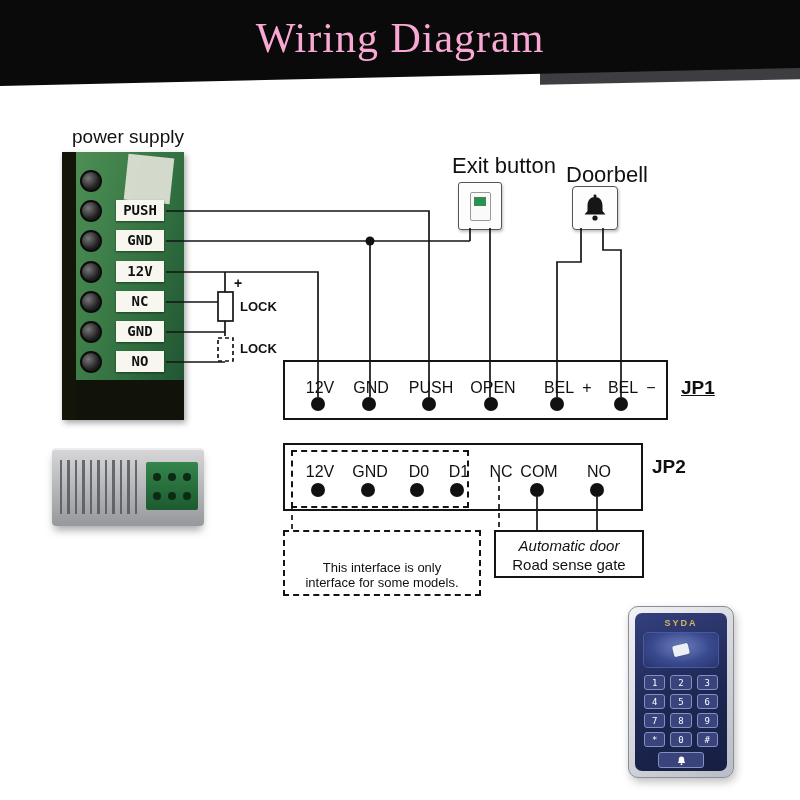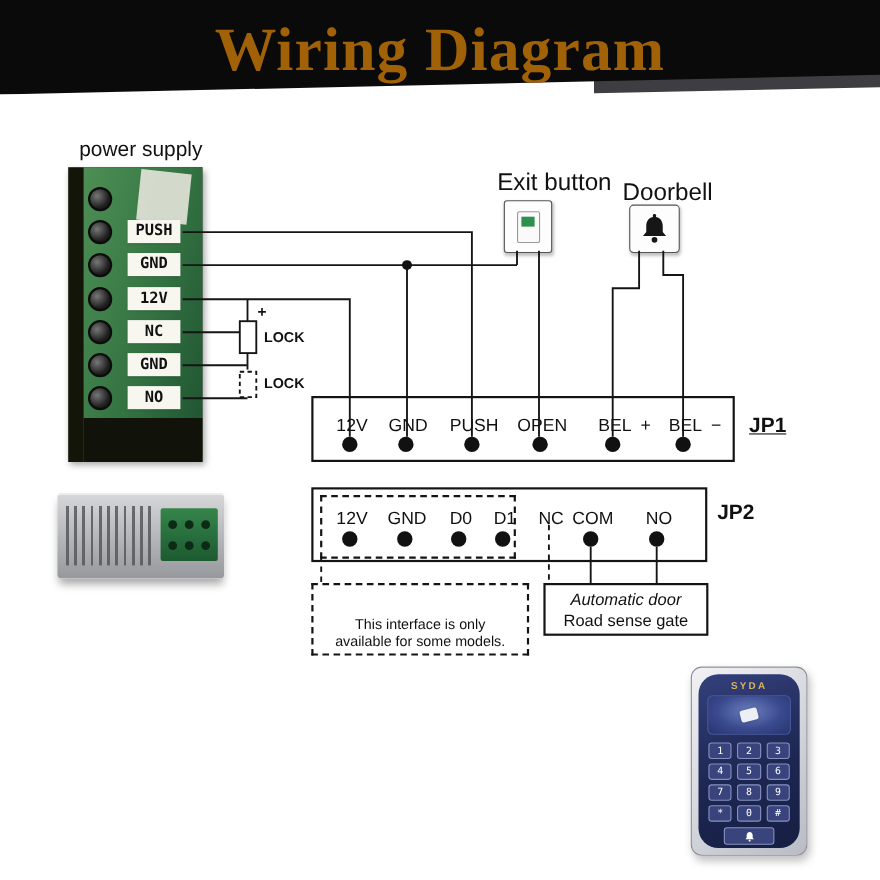--- a/index.html
+++ b/index.html
@@ -9,8 +9,8 @@
   .banner-accent{position:absolute;left:540px;top:66px;width:260px;height:16px;background:#3e3e42;transform:skewY(-1.2deg);z-index:1;}
   .banner{position:absolute;left:0;top:0;width:800px;height:92px;background:#0a0a0a;
           clip-path:polygon(0 0,800px 0,800px 68px,0 86px);z-index:2;}
-  .banner-title{position:absolute;width:100%;top:14px;text-align:center;color:#a16207;
-          font-family:"Liberation Serif",serif;font-weight:700;font-size:56px;letter-spacing:1px;}
+  .banner-title{position:absolute;width:100%;top:14px;text-align:center;color:#f9a8d4;
+          font-family:"Liberation Serif",serif;font-weight:400;font-size:42px;letter-spacing:1px;}
   
   .sec-label{position:absolute;font-size:22px;color:#111;}
   .box{position:absolute;border:2px solid #141414;background:#fff;box-sizing:border-box;}

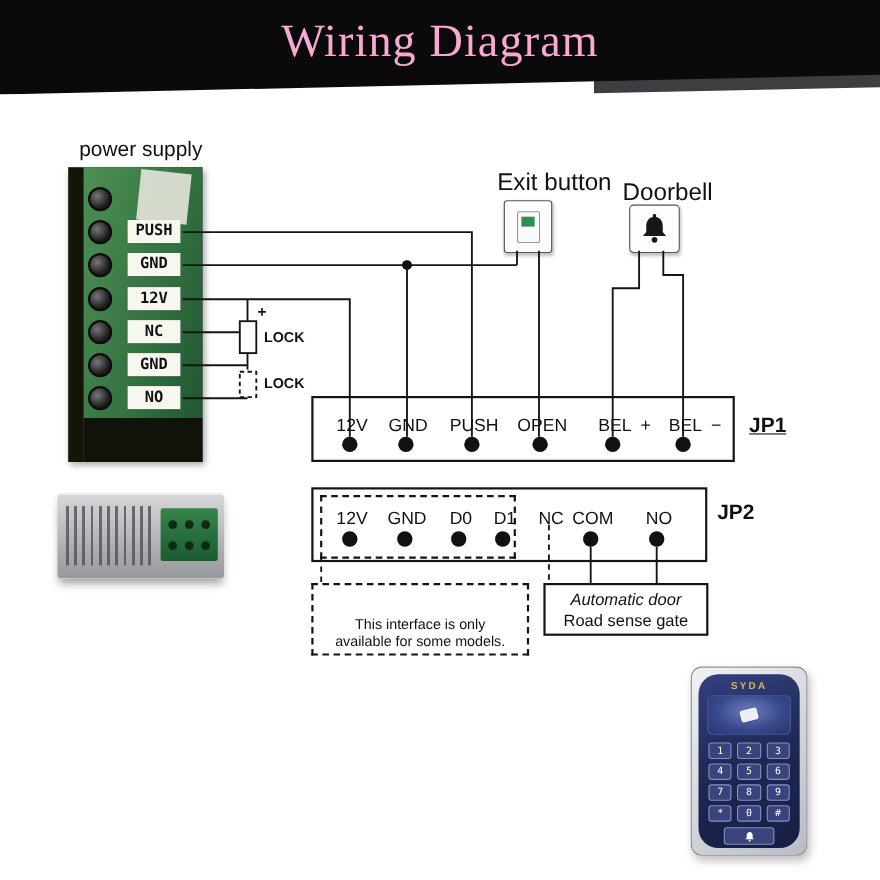--- a/index.html
+++ b/index.html
@@ -143,7 +143,7 @@
 
   <div class="box dashedbox" style="left:283px;top:530px;width:198px;height:66px;">
     <div class="cline" style="top:28px;font-size:13px;">This interface is only</div>
-    <div class="cline" style="top:43px;font-size:13px;">available for some models.</div>
+    <div class="cline" style="top:43px;font-size:13px;">interface for some models.</div>
   </div>
 
   <div class="box" style="left:494px;top:530px;width:150px;height:48px;">

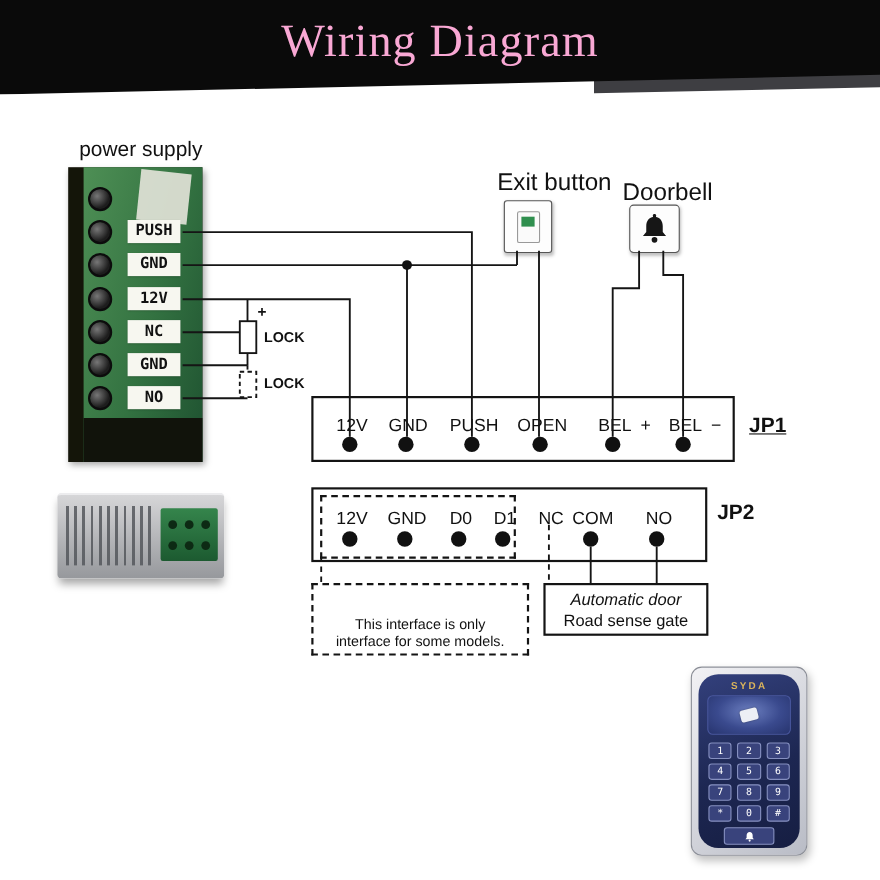--- a/index.html
+++ b/index.html
@@ -52,7 +52,7 @@
   .keypad{position:absolute;left:628px;top:606px;width:104px;height:170px;border-radius:10px;
       background:linear-gradient(135deg,#f2f2f5,#b9bcc6);border:1px solid #8a8d96;
       box-shadow:2px 4px 8px rgba(0,0,0,.25);}
-  .kp-inner{position:absolute;left:6px;top:6px;right:6px;bottom:6px;border-radius:18px;
+  .kp-inner{position:absolute;left:6px;top:6px;right:6px;bottom:6px;border-radius:7px;
       background:linear-gradient(160deg,#33407c 0%,#1d2752 55%,#161e42 100%);}
   .kp-brand{margin-top:5px;text-align:center;color:#d9b35c;font-size:9px;font-weight:700;letter-spacing:2px;}
   .kp-card{margin:4px 8px 0;height:34px;border-radius:5px;position:relative;border:1px solid #4a58a0;

